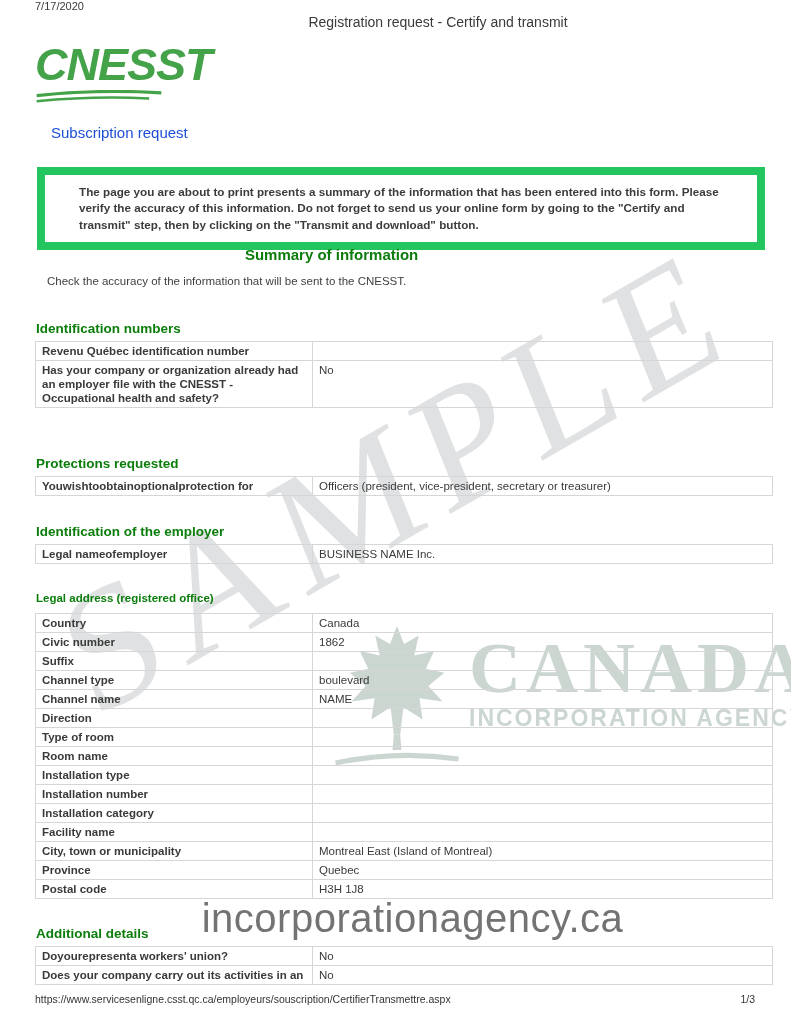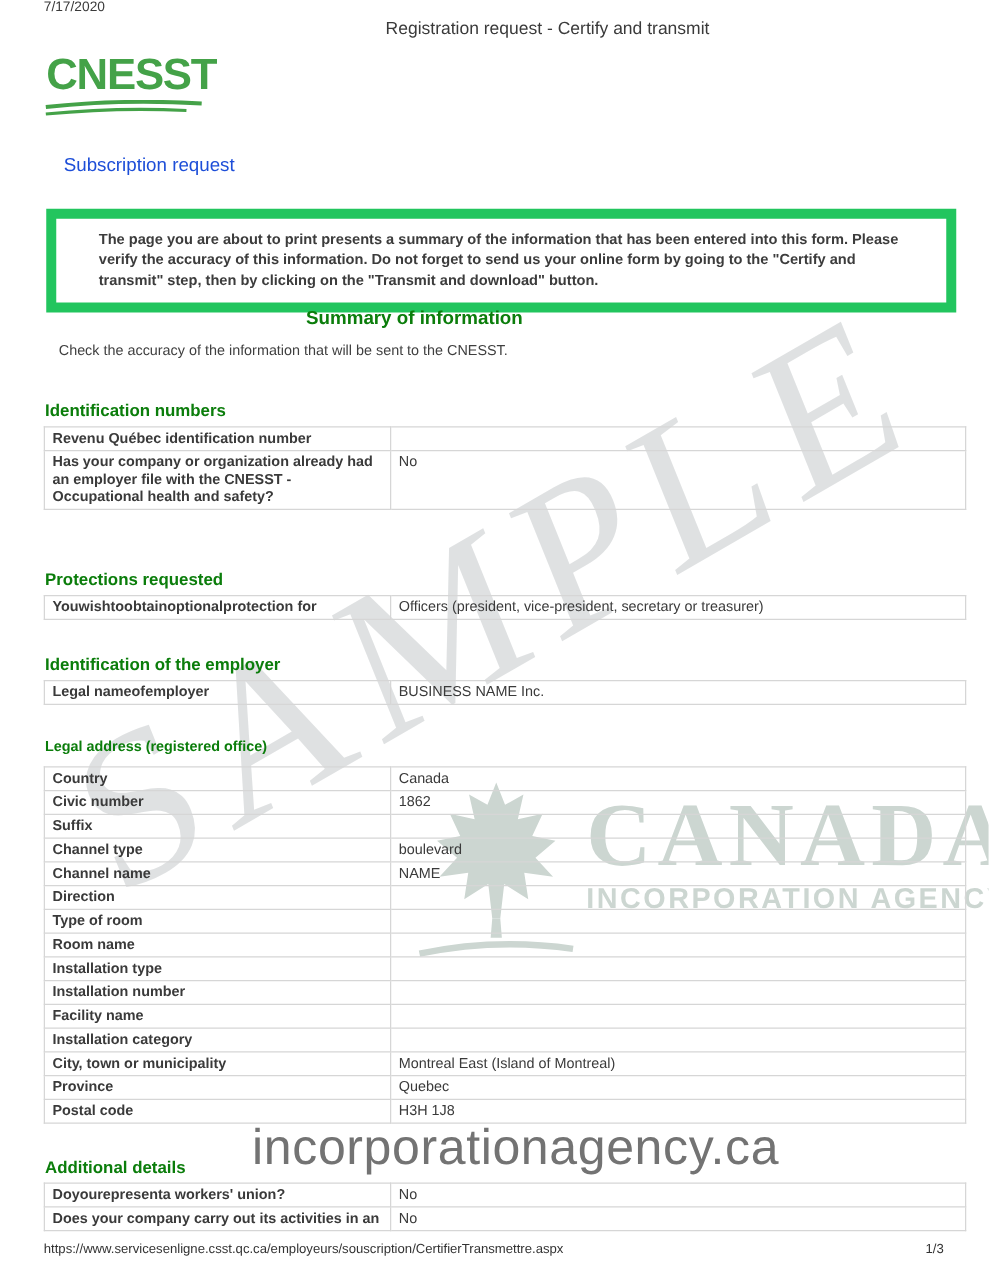--- a/index.html
+++ b/index.html
@@ -25,7 +25,7 @@
   .hdr-date{position:absolute;top:0;left:35px;font-size:11px;}
   .hdr-title{position:absolute;top:14px;left:0;right:0;text-align:center;padding-left:85px;font-size:14px;}
   .logo{position:absolute;top:42px;left:35px;width:140px;}
-  .logo-text{font-weight:bold;font-size:35px;line-height:1;
+  .logo-text{font-style:italic;font-weight:bold;font-size:45px;line-height:1;
              letter-spacing:-1px;color:#44a248;text-align:center;}
   .logo svg{display:block;margin-top:3px;}
   .page-heading{position:absolute;top:108px;left:35px;margin:16px;font-size:15px;font-weight:normal;color:#1d4ed8;}

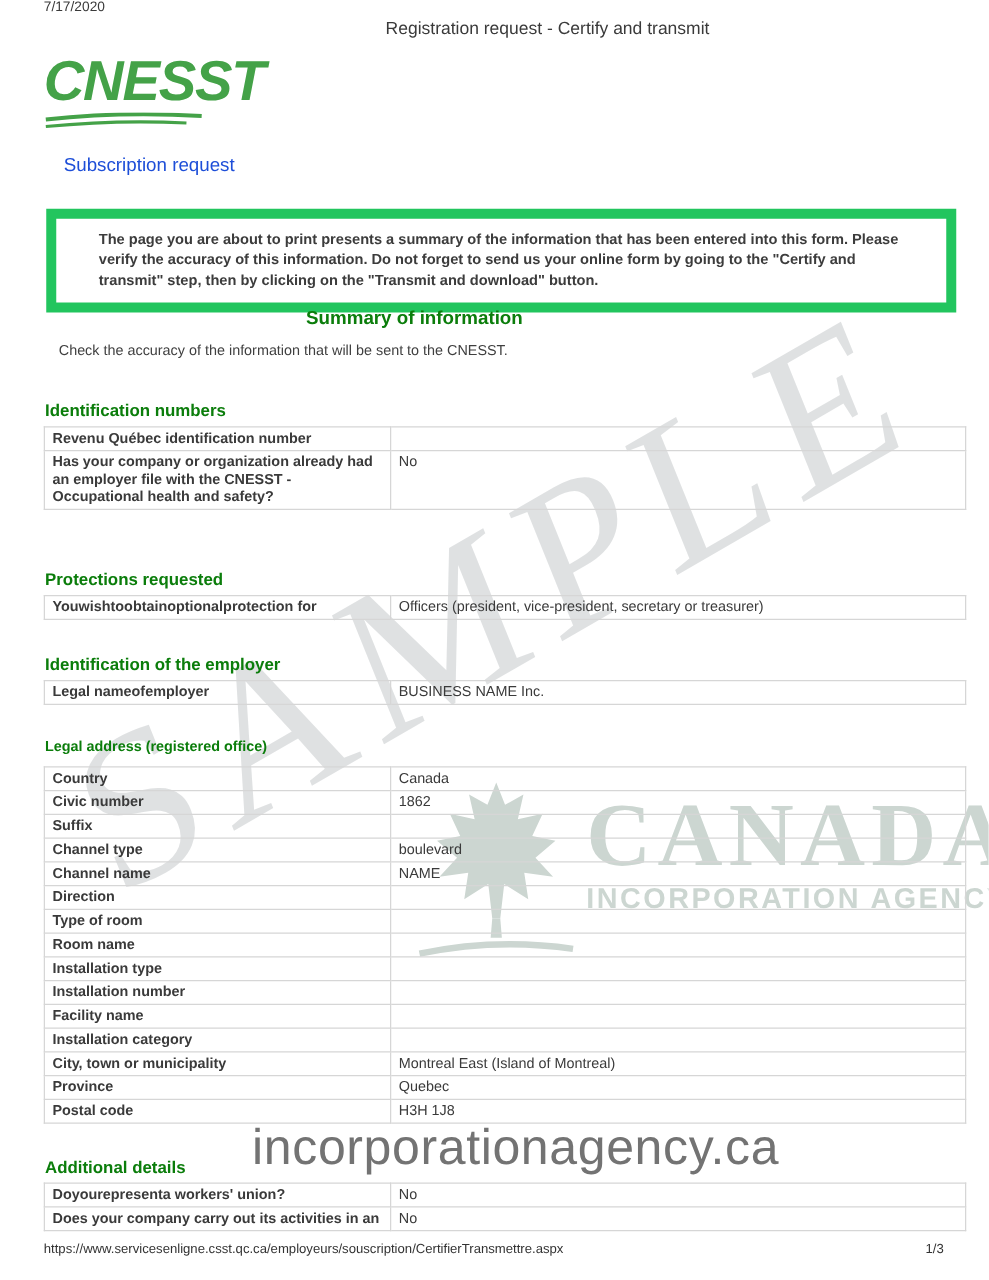--- a/index.html
+++ b/index.html
@@ -184,11 +184,11 @@
           <td class="val"></td>
         </tr>
         <tr>
+          <td class="lbl">Installation category</td>
+          <td class="val"></td>
+        </tr>
+        <tr>
           <td class="lbl">Facility name</td>
-          <td class="val"></td>
-        </tr>
-        <tr>
-          <td class="lbl">Installation category</td>
           <td class="val"></td>
         </tr>
         <tr>

